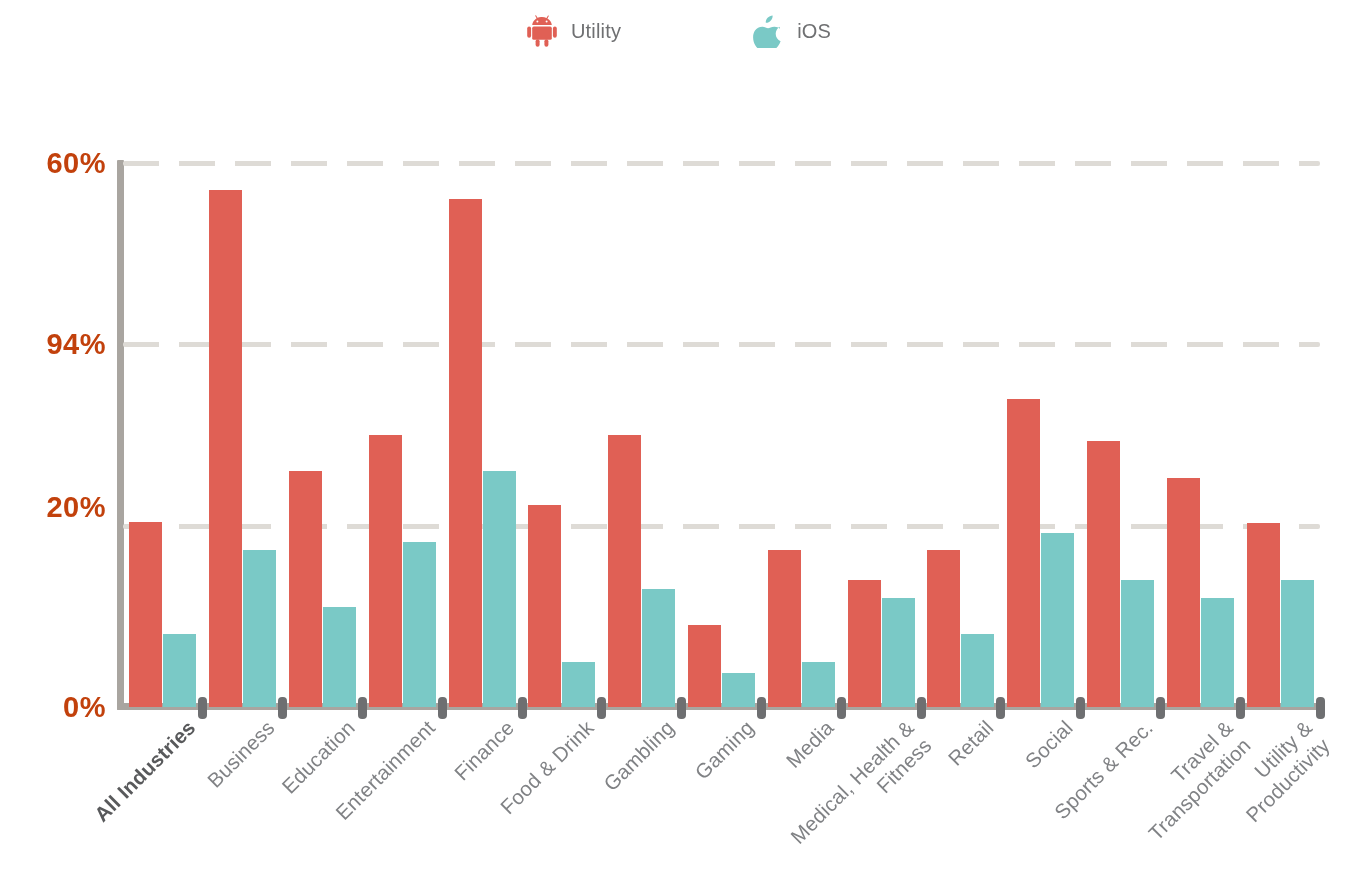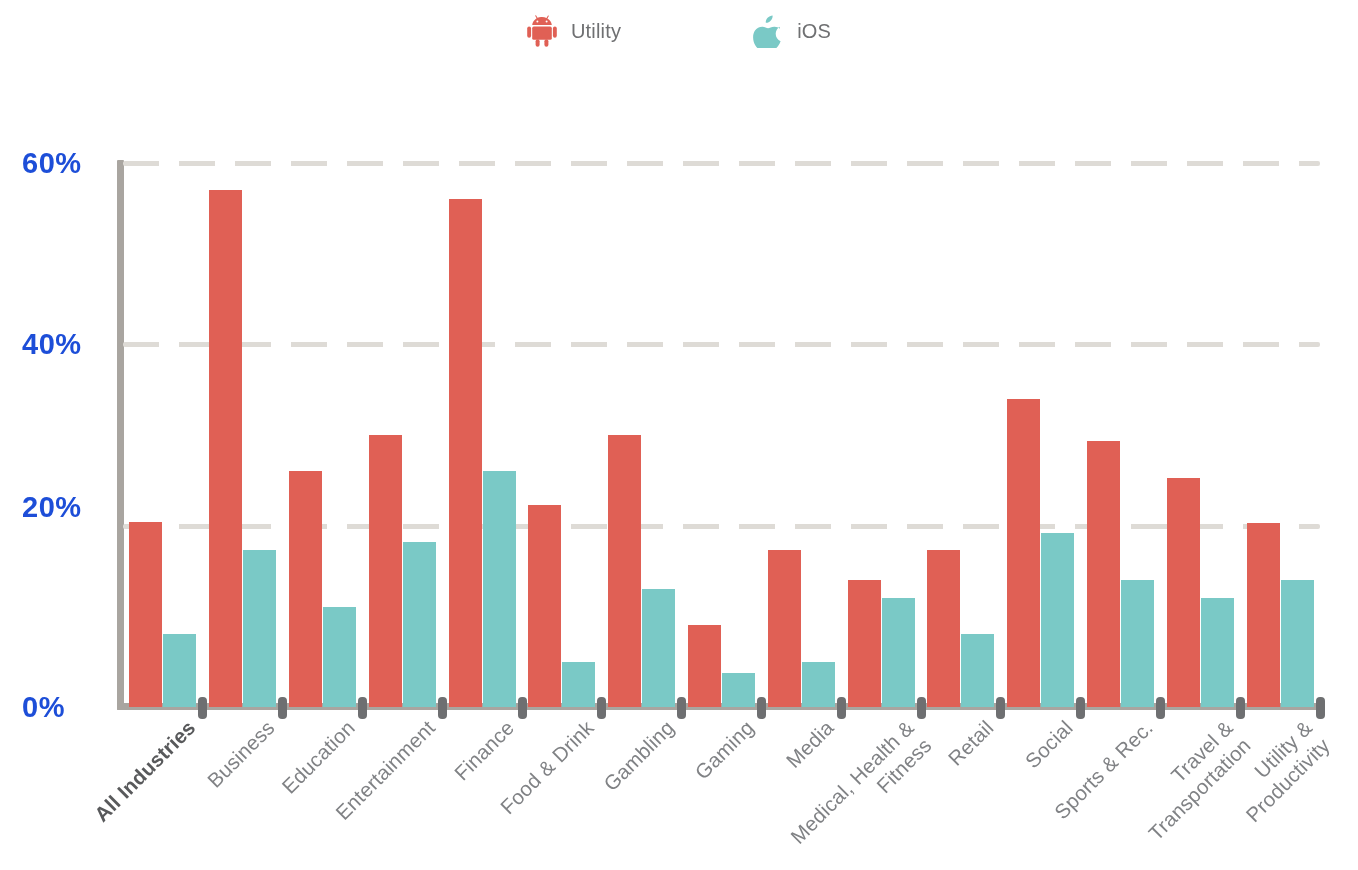--- a/index.html
+++ b/index.html
@@ -88,10 +88,10 @@
     position: absolute;
     right: 1252px;      
     width: 84px;
-    text-align: left;
+    text-align: right;
     font-size: 29px;
     font-weight: bold;
-    color: #1d4ed8;
+    color: #c2410c;
     letter-spacing: 0.5px;
     transform: translateY(-50%);
   }

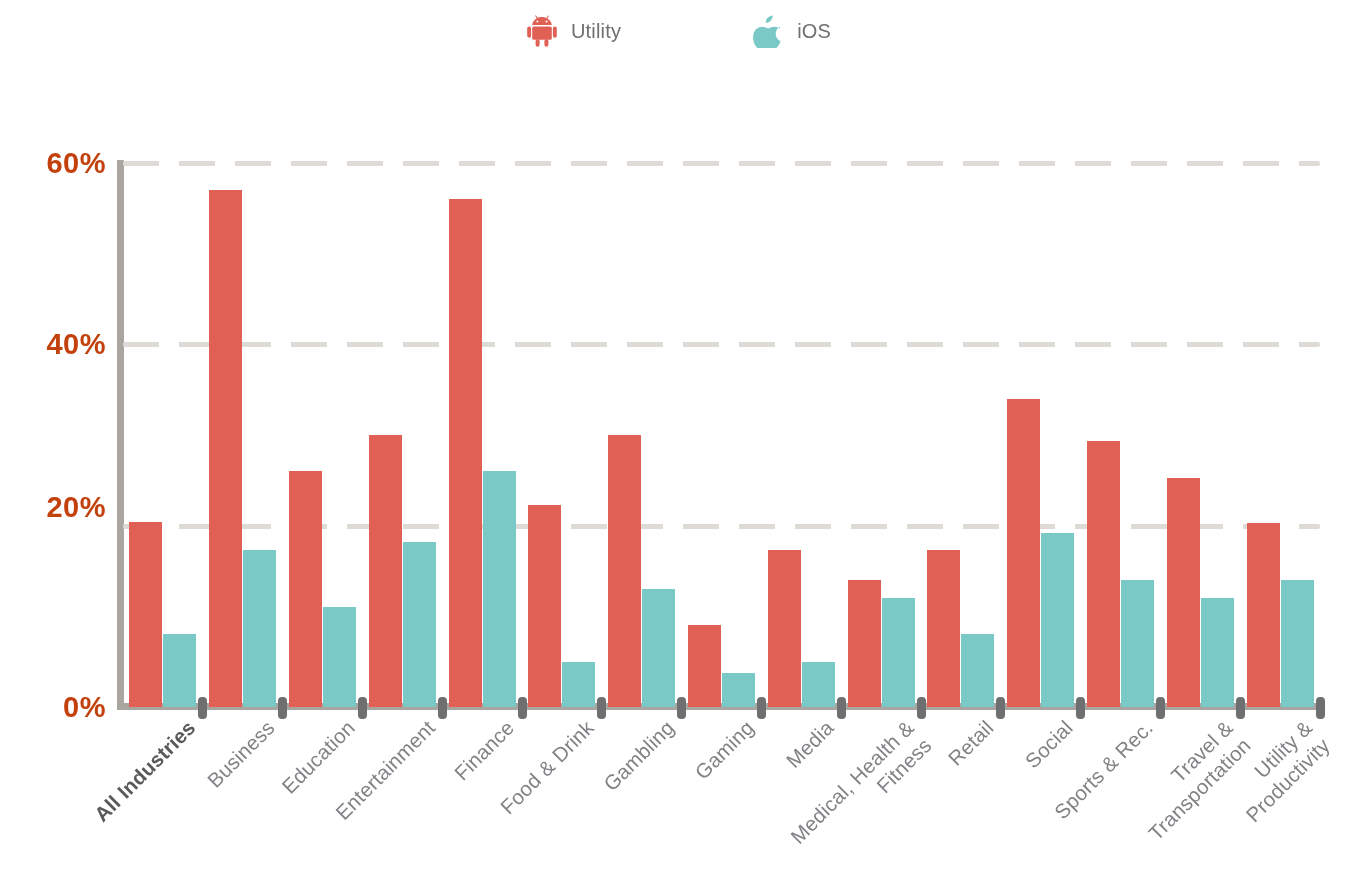--- a/index.html
+++ b/index.html
@@ -208,7 +208,7 @@
   <div id="ylabels">
       <div class="ylabel" style="top: 707px;">0%</div>
       <div class="ylabel" style="top: 507px;">20%</div>
-      <div class="ylabel" style="top: 344.333px;">40%</div>
+      <div class="ylabel" style="top: 344.333px;">94%</div>
       <div class="ylabel" style="top: 163px;">60%</div>
     </div>
 

